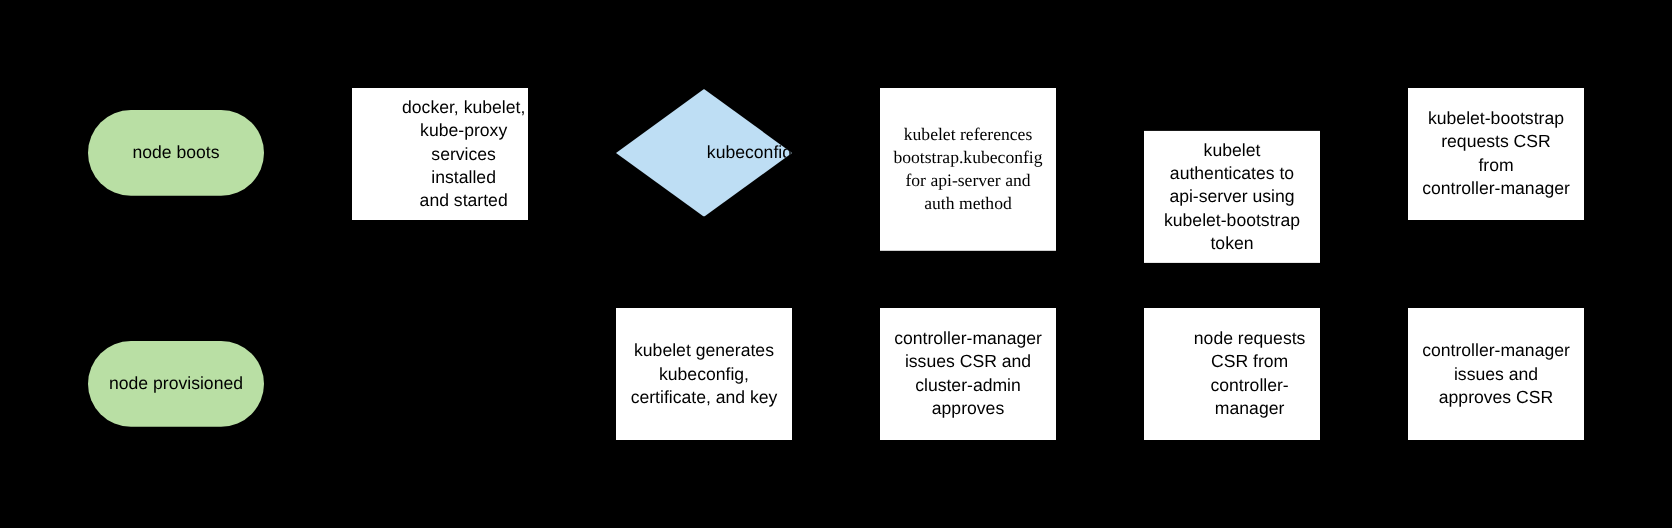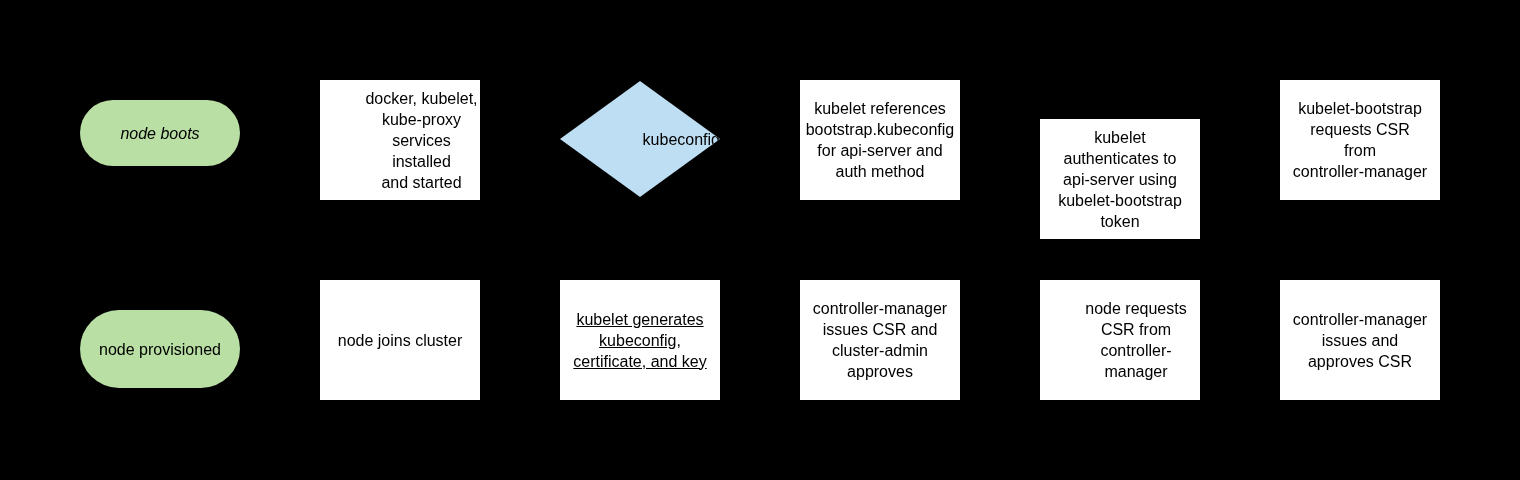--- a/index.html
+++ b/index.html
@@ -58,7 +58,7 @@
     <div class="node decision" style="left: 560px; top: 81px; width: 160px; height: 116px; text-align: right;">
       <div class="label">kubeconfig</div>
     </div>
-    <div class="node process" style="left: 800px; top: 80px; width: 160px; height: 120px;">
+    <div class="node process" style="left: 800px; top: 80px; width: 160px; height: 148px; font-family: Liberation Serif, serif;">
       <div class="label">kubelet references
 bootstrap.kubeconfig
 for api-server and

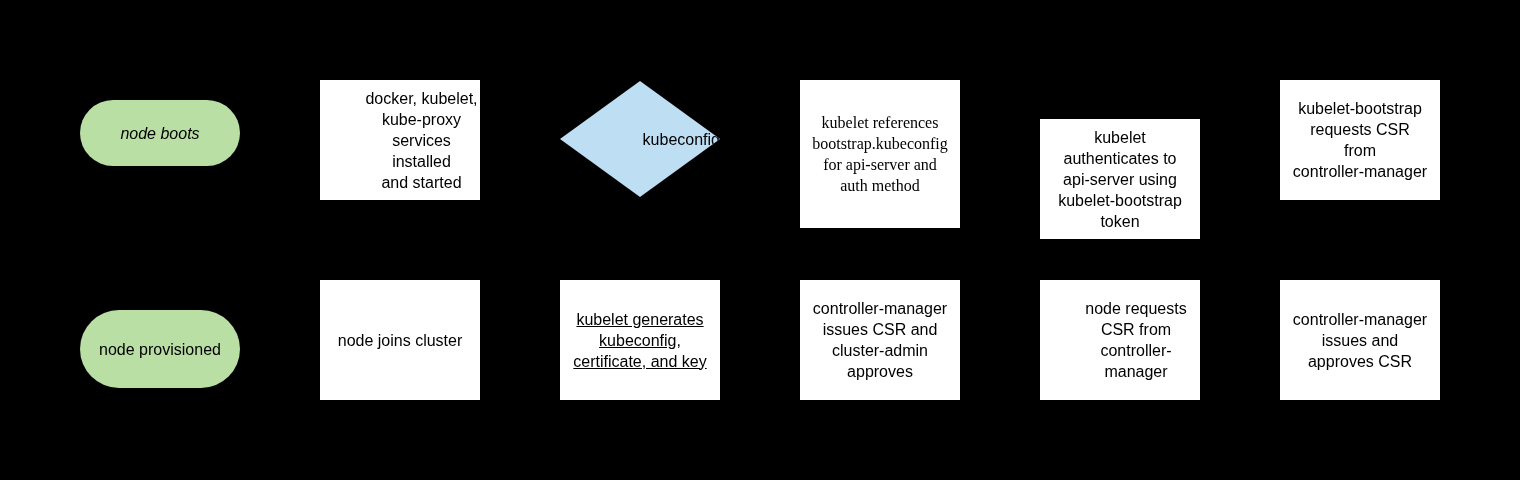--- a/index.html
+++ b/index.html
@@ -46,7 +46,7 @@
 <body>
 
 <div id="canvas" style="width: 1520px; height: 480px; background: rgb(0, 0, 0);">
-    <div class="node terminal" style="left: 80px; top: 100px; width: 160px; height: 66px; font-style: italic;">
+    <div class="node terminal" style="left: 80px; top: 100px; width: 160px; height: 78px;">
       <div class="label">node boots</div>
     </div>
     <div class="node process" style="left: 320px; top: 80px; width: 160px; height: 120px; padding-left: 43px;">

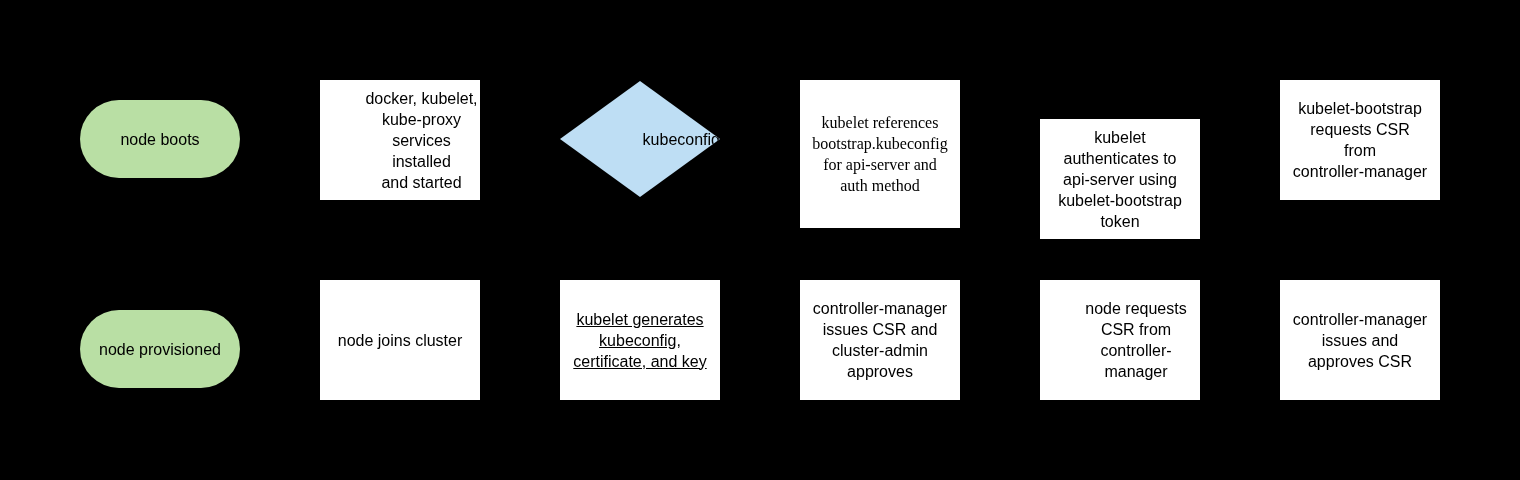--- a/index.html
+++ b/index.html
@@ -83,7 +83,7 @@
     <div class="node process" style="left: 320px; top: 280px; width: 160px; height: 120px;">
       <div class="label">node joins cluster</div>
     </div>
-    <div class="node process" style="left: 560px; top: 280px; width: 160px; height: 120px; text-decoration: underline;">
+    <div class="node process" style="left: 560px; top: 280px; width: 160px; height: 120px;">
       <div class="label">kubelet generates
 kubeconfig,
 certificate, and key</div>

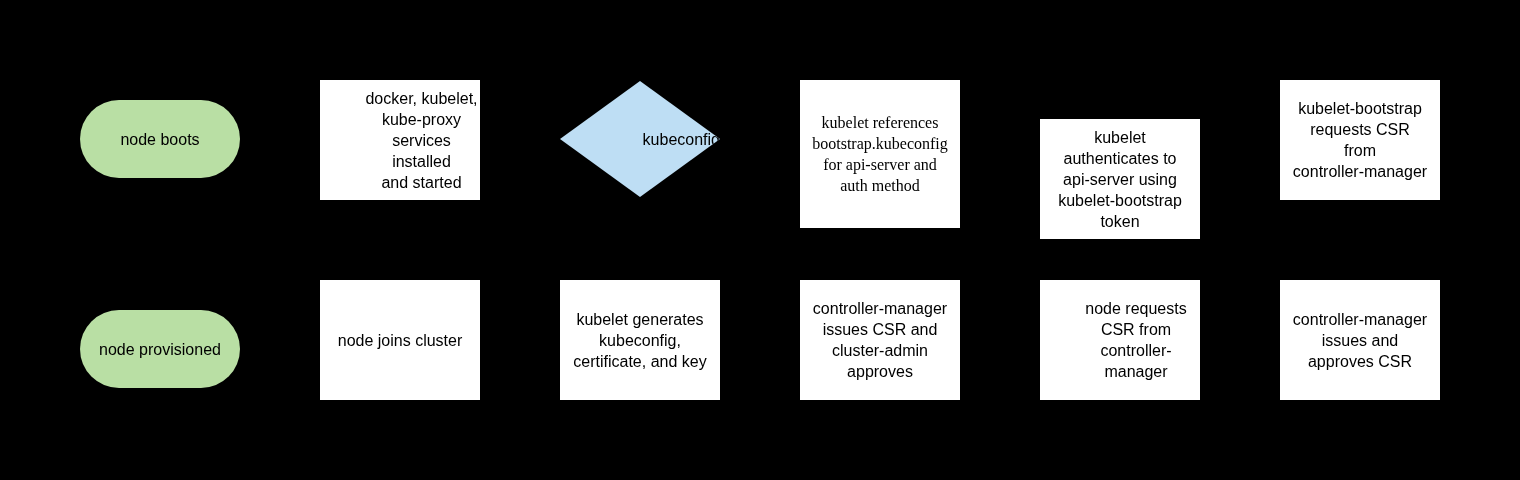--- a/index.html
+++ b/index.html
@@ -80,9 +80,6 @@
     <div class="node terminal" style="left: 80px; top: 300px; width: 160px; height: 78px; margin-top: 10px;">
       <div class="label">node provisioned</div>
     </div>
-    <div class="node process" style="left: 320px; top: 280px; width: 160px; height: 120px;">
-      <div class="label">node joins cluster</div>
-    </div>
     <div class="node process" style="left: 560px; top: 280px; width: 160px; height: 120px;">
       <div class="label">kubelet generates
 kubeconfig,

